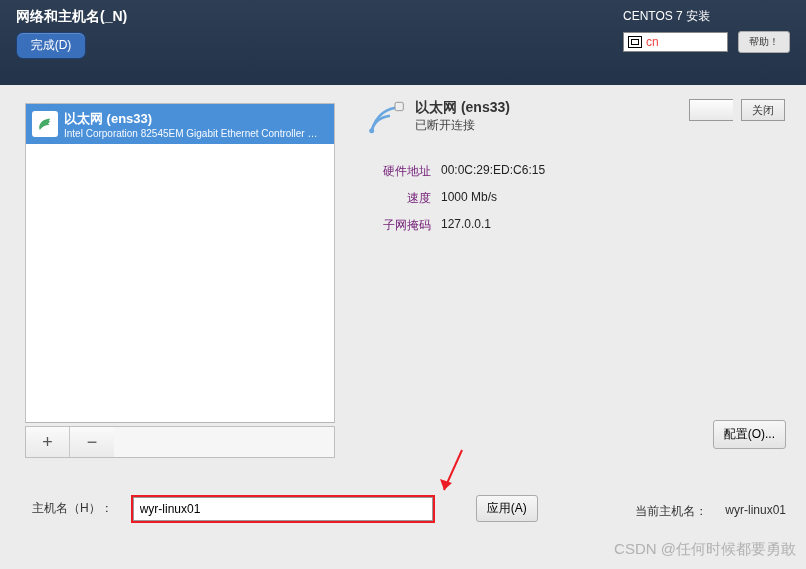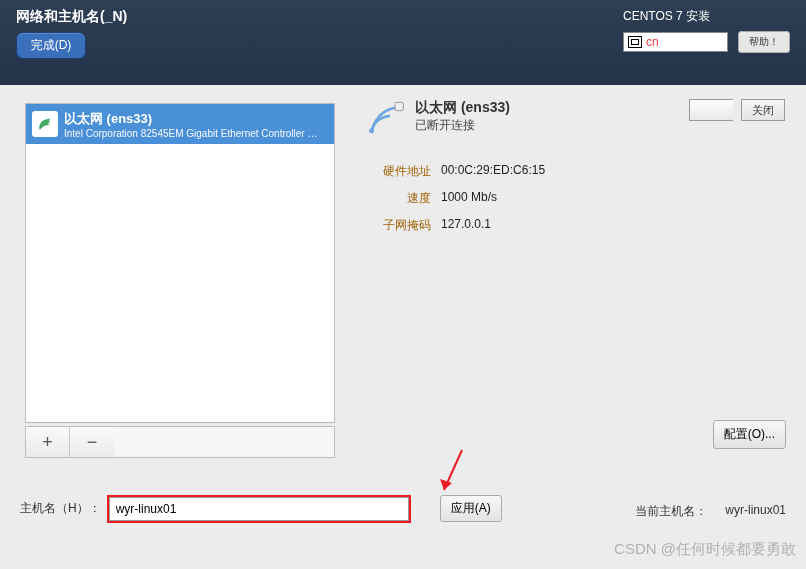--- a/index.html
+++ b/index.html
@@ -41,7 +41,7 @@
   
   .info-table { margin-top:24px; font-size:12px; color:#333;}
   .info-row { display:flex; gap:10px; margin-bottom:10px;}
-  .info-label { width:66px; text-align:right; color:#a16207;}
+  .info-label { width:66px; text-align:right; color:#701a75;}
   .info-val { color:#222;}
   
   .configure-btn { position:absolute; right:20px; top:335px; background:linear-gradient(#f7f7f7,#e3e3e3); border:1px solid #aaa; border-radius:3px; padding:5px 10px; font-size:12px; cursor:pointer;}

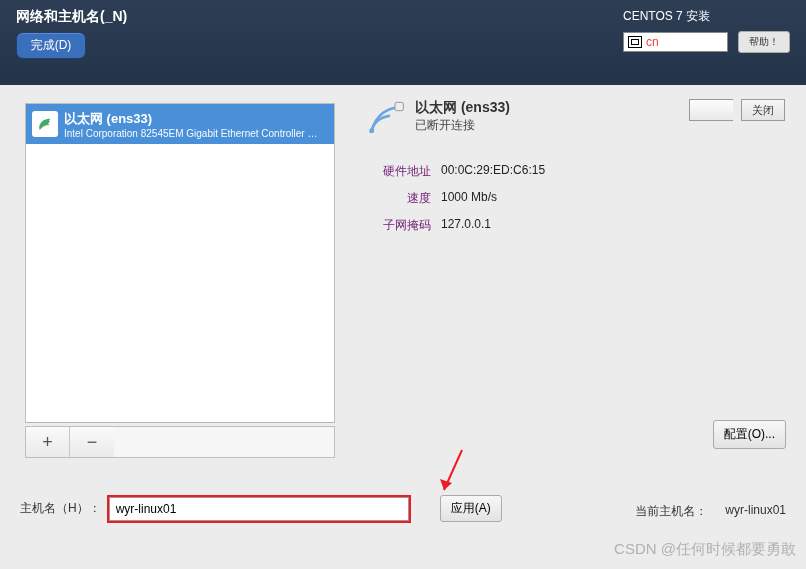--- a/index.html
+++ b/index.html
@@ -46,7 +46,7 @@
   
   .configure-btn { position:absolute; right:20px; top:335px; background:linear-gradient(#f7f7f7,#e3e3e3); border:1px solid #aaa; border-radius:3px; padding:5px 10px; font-size:12px; cursor:pointer;}
   
-  .hostname-row { position:absolute; left:20px; top:410px; display:flex; align-items:center; gap:8px; font-size:12px; color:#333;}
+  .hostname-row { position:absolute; left:32px; top:410px; display:flex; align-items:center; gap:20px; font-size:12px; color:#333;}
   .host-input { width:300px; height:24px; border:1px solid #999; outline:2px solid #ed1c24; padding:2px 6px; font-size:12px;}
   .apply-btn { background:linear-gradient(#f7f7f7,#e3e3e3); border:1px solid #aaa; border-radius:3px; padding:4px 10px; font-size:12px; cursor:pointer; margin-left:23px;}
   

